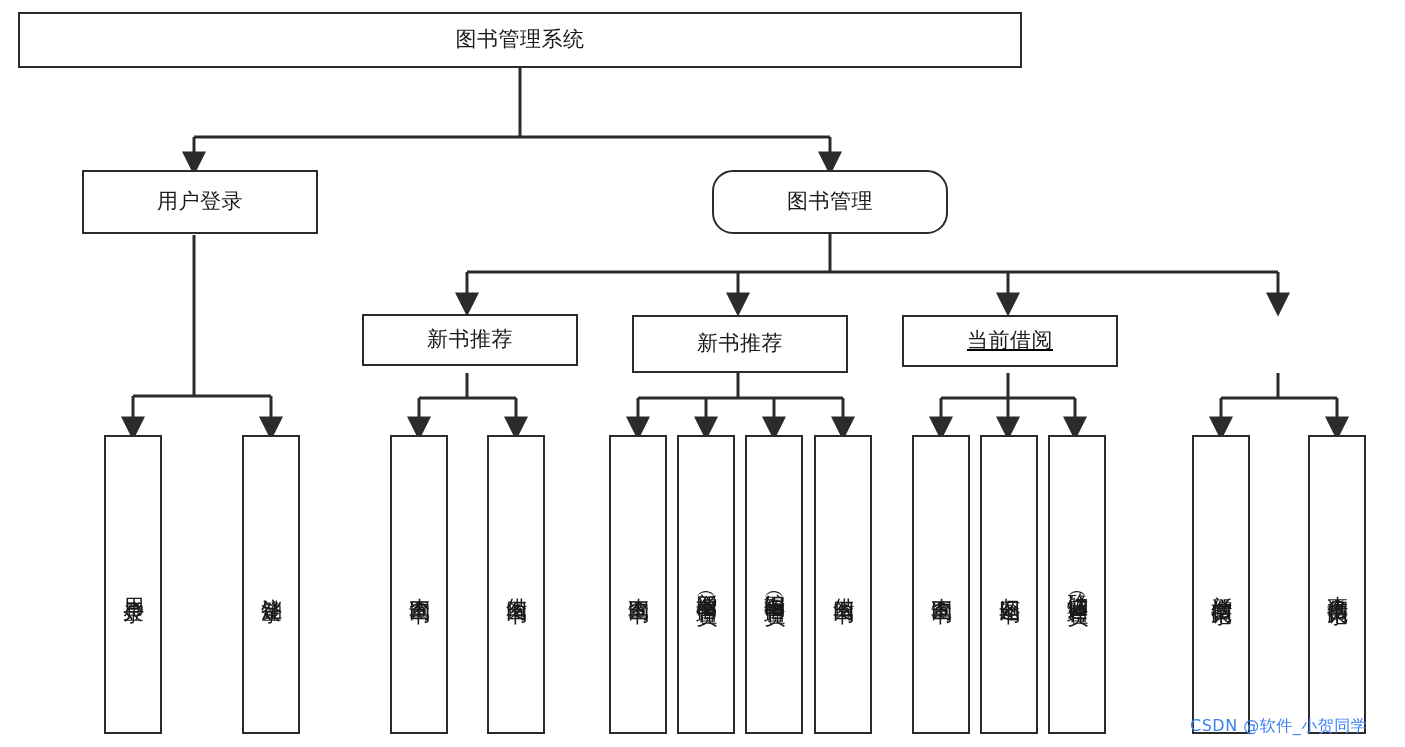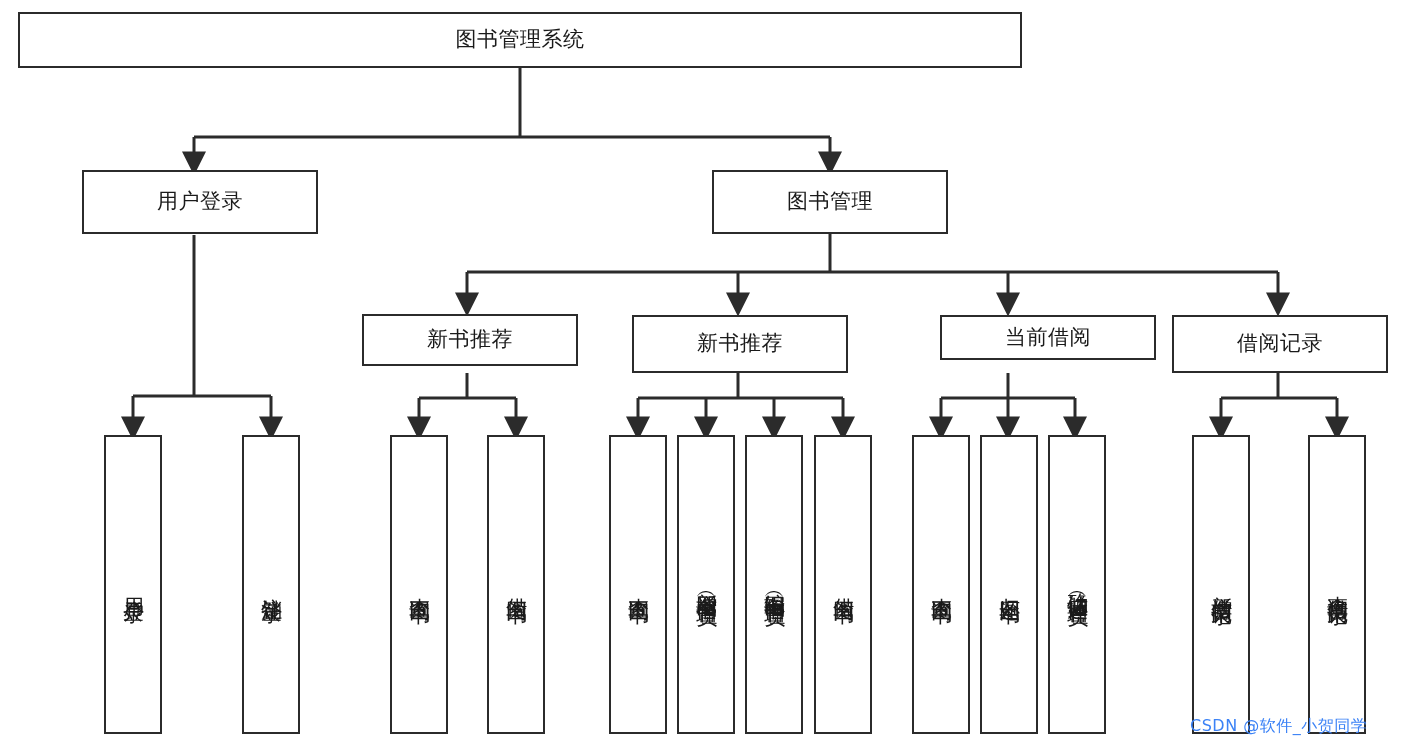--- a/index.html
+++ b/index.html
@@ -132,7 +132,7 @@
   <div class="node-box" style="left:82px; top:170px; width:236px; height:64px;">
     <span class="node-label-h">用户登录</span>
   </div>
-  <div class="node-box" style="left:712px; top:170px; width:236px; height:64px;">
+  <div class="node-box" style="left:712px; top:170px; width:236px; height:64px;border-radius:21px;">
     <span class="node-label-h">图书管理</span>
   </div>
 

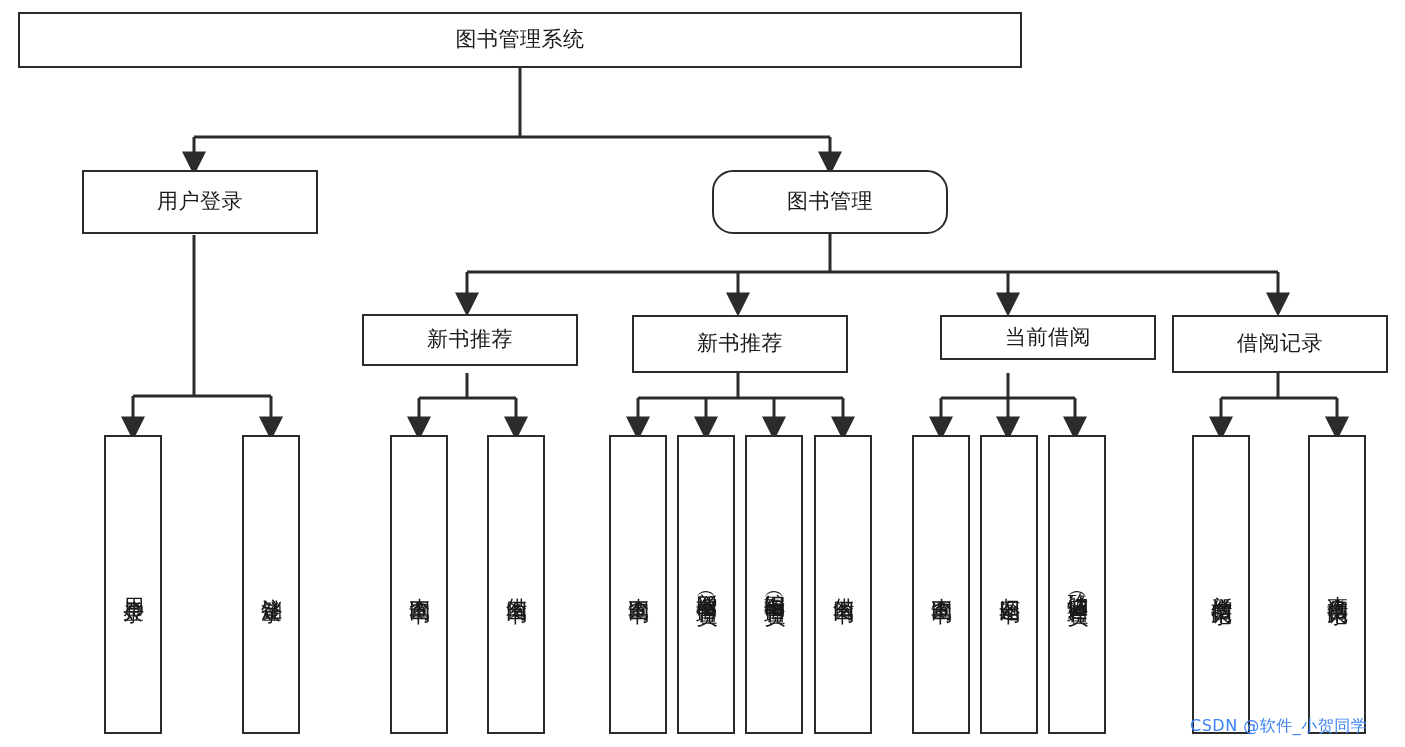--- a/index.html
+++ b/index.html
@@ -142,7 +142,7 @@
   <div class="node-box" style="left:632px; top:315px; width:216px; height:58px;">
     <span class="node-label-h">新书推荐</span>
   </div>
-  <div class="node-box" style="left:940px; top:315px; width:216px; height:45px;">
+  <div class="node-box" style="left:902px; top:315px; width:216px; height:52px;text-decoration:underline;">
     <span class="node-label-h">当前借阅</span>
   </div>
   <div class="node-box" style="left:1172px; top:315px; width:216px; height:58px;">

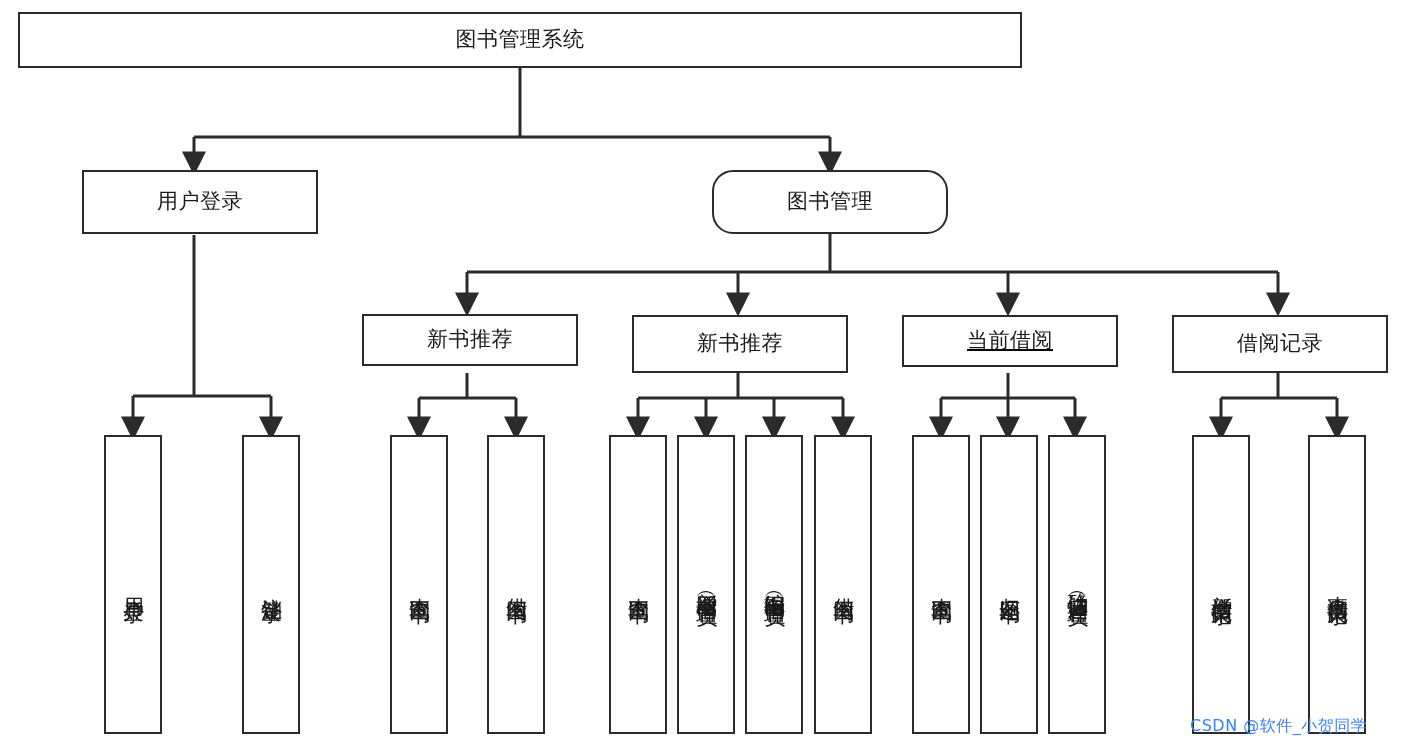--- a/index.html
+++ b/index.html
@@ -145,9 +145,6 @@
   <div class="node-box" style="left:902px; top:315px; width:216px; height:52px;text-decoration:underline;">
     <span class="node-label-h">当前借阅</span>
   </div>
-  <div class="node-box" style="left:1172px; top:315px; width:216px; height:58px;">
-    <span class="node-label-h">借阅记录</span>
-  </div>
 
   <div class="node-box" style="left:104px; top:435px; width:58px; height:299px;">
     <span class="node-label-v">用户登录</span>

